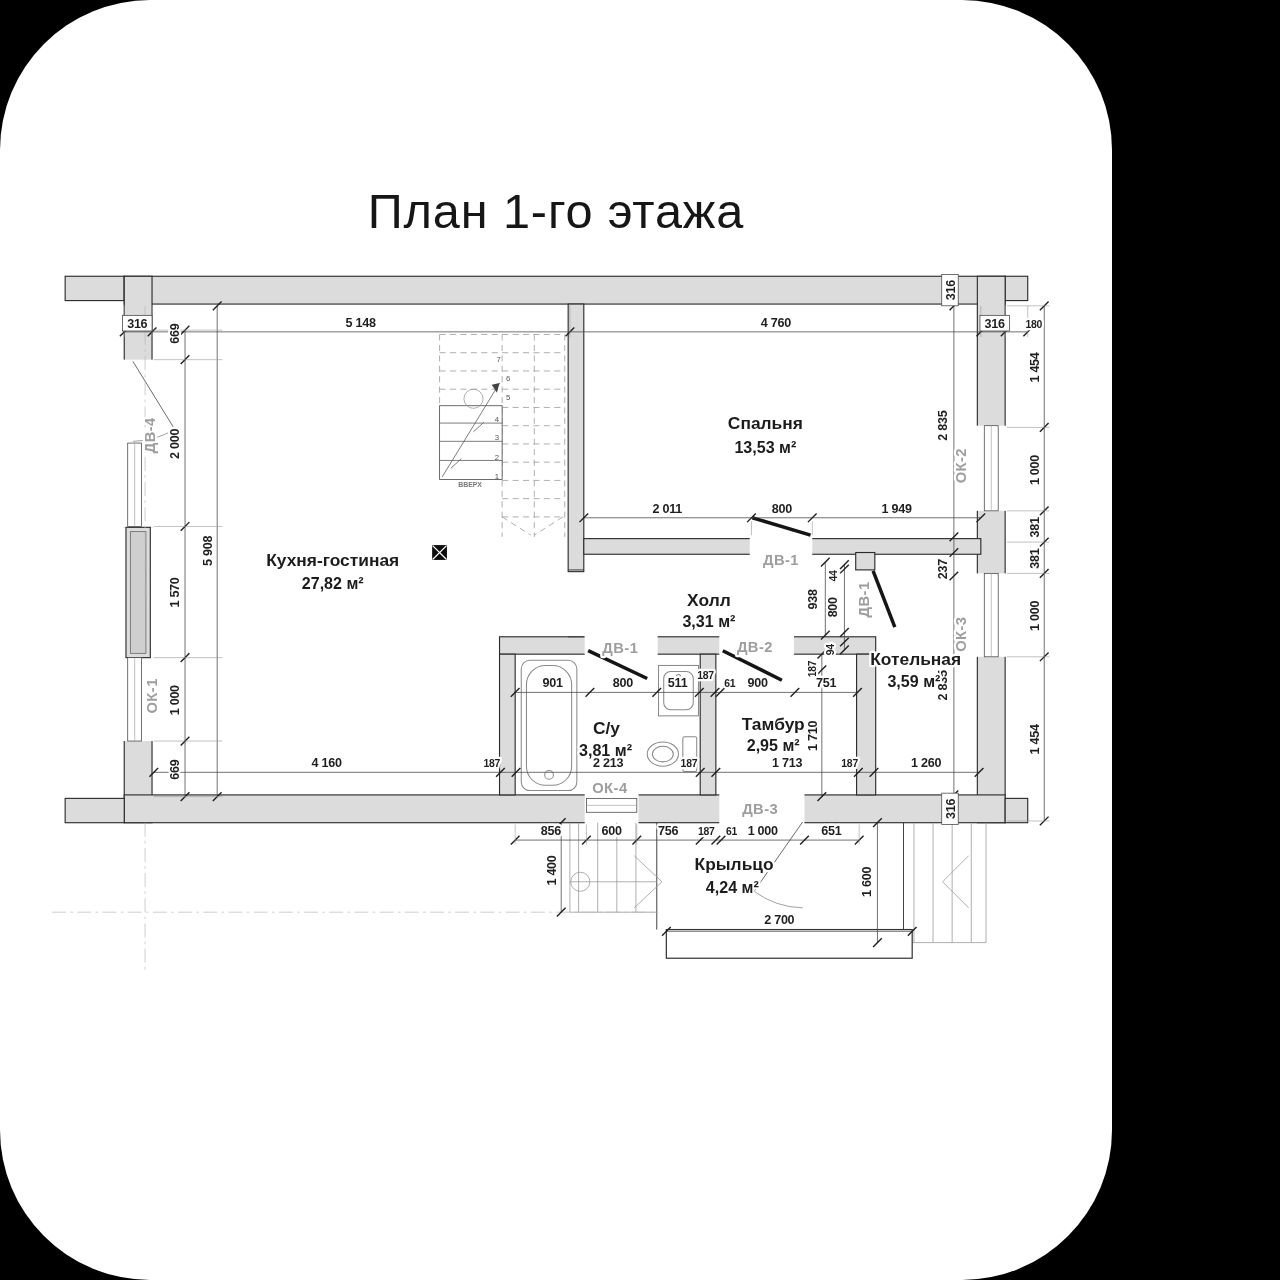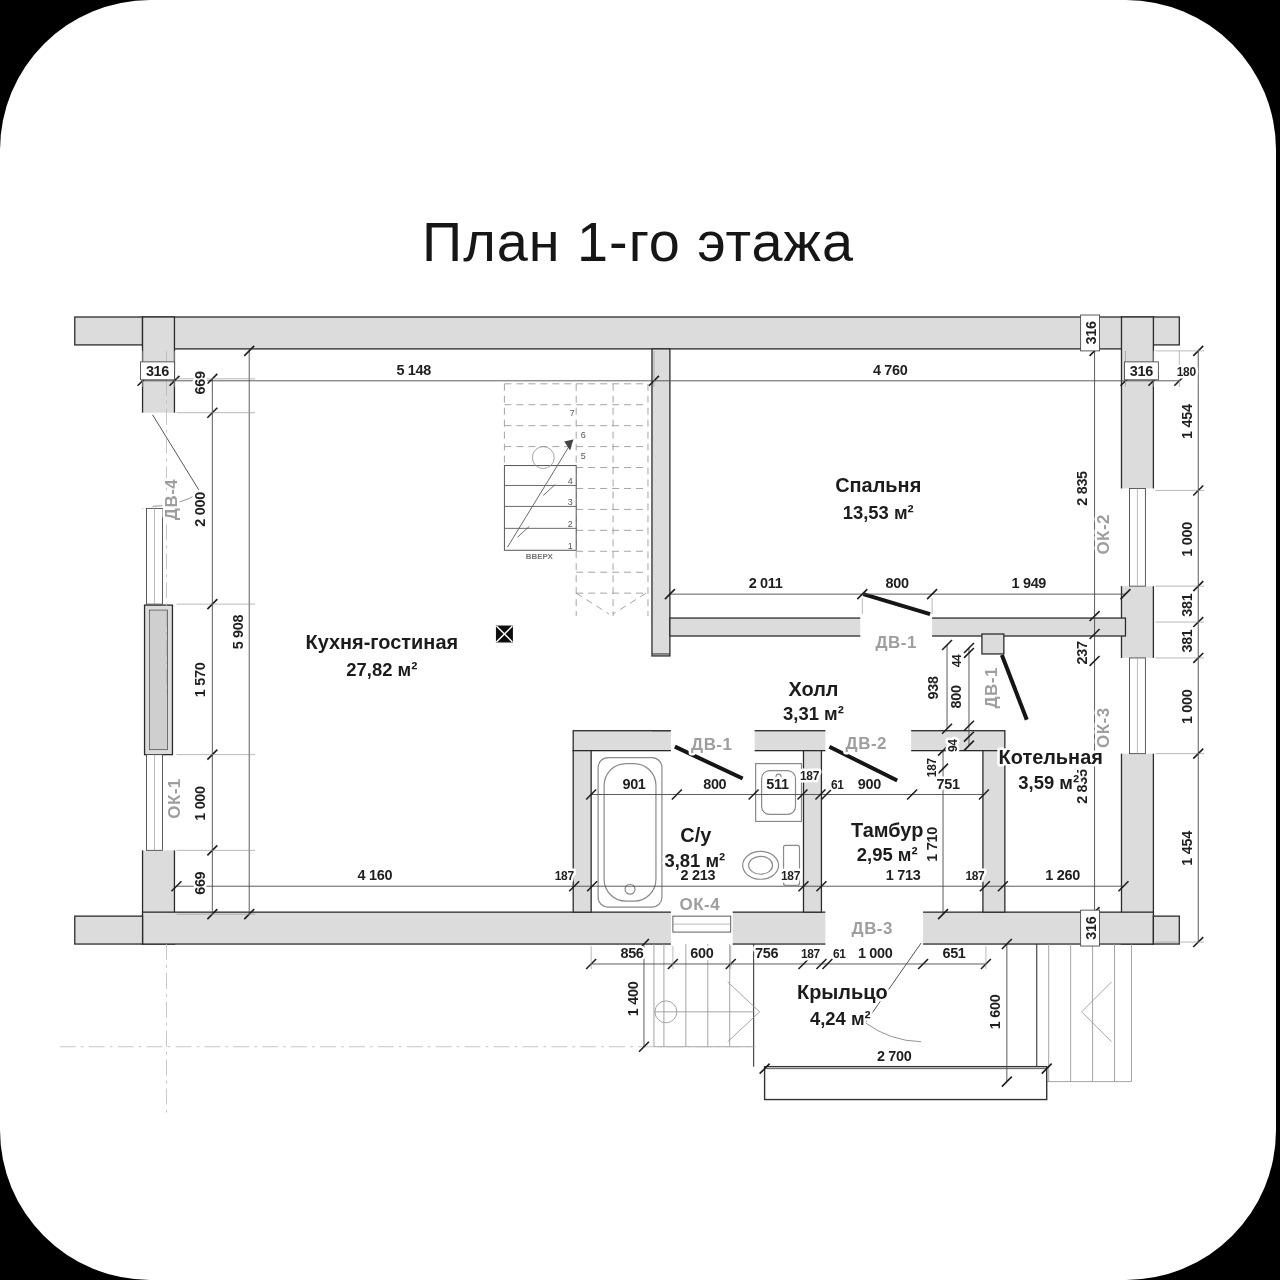--- a/index.html
+++ b/index.html
@@ -3,7 +3,7 @@
 <meta charset="utf-8">
 <style>
   html,body{margin:0;padding:0;background:#000;}
-  .canvas{position:relative;width:1276px;height:1280px;background:#000;overflow:hidden;}
+  .canvas{position:relative;width:1112px;height:1280px;background:#000;overflow:hidden;}
   .paper{position:absolute;inset:0;background:#fff;border-radius:150px;}
   svg{position:absolute;inset:0;}
   text{font-family:"Liberation Sans","DejaVu Sans",sans-serif;}

